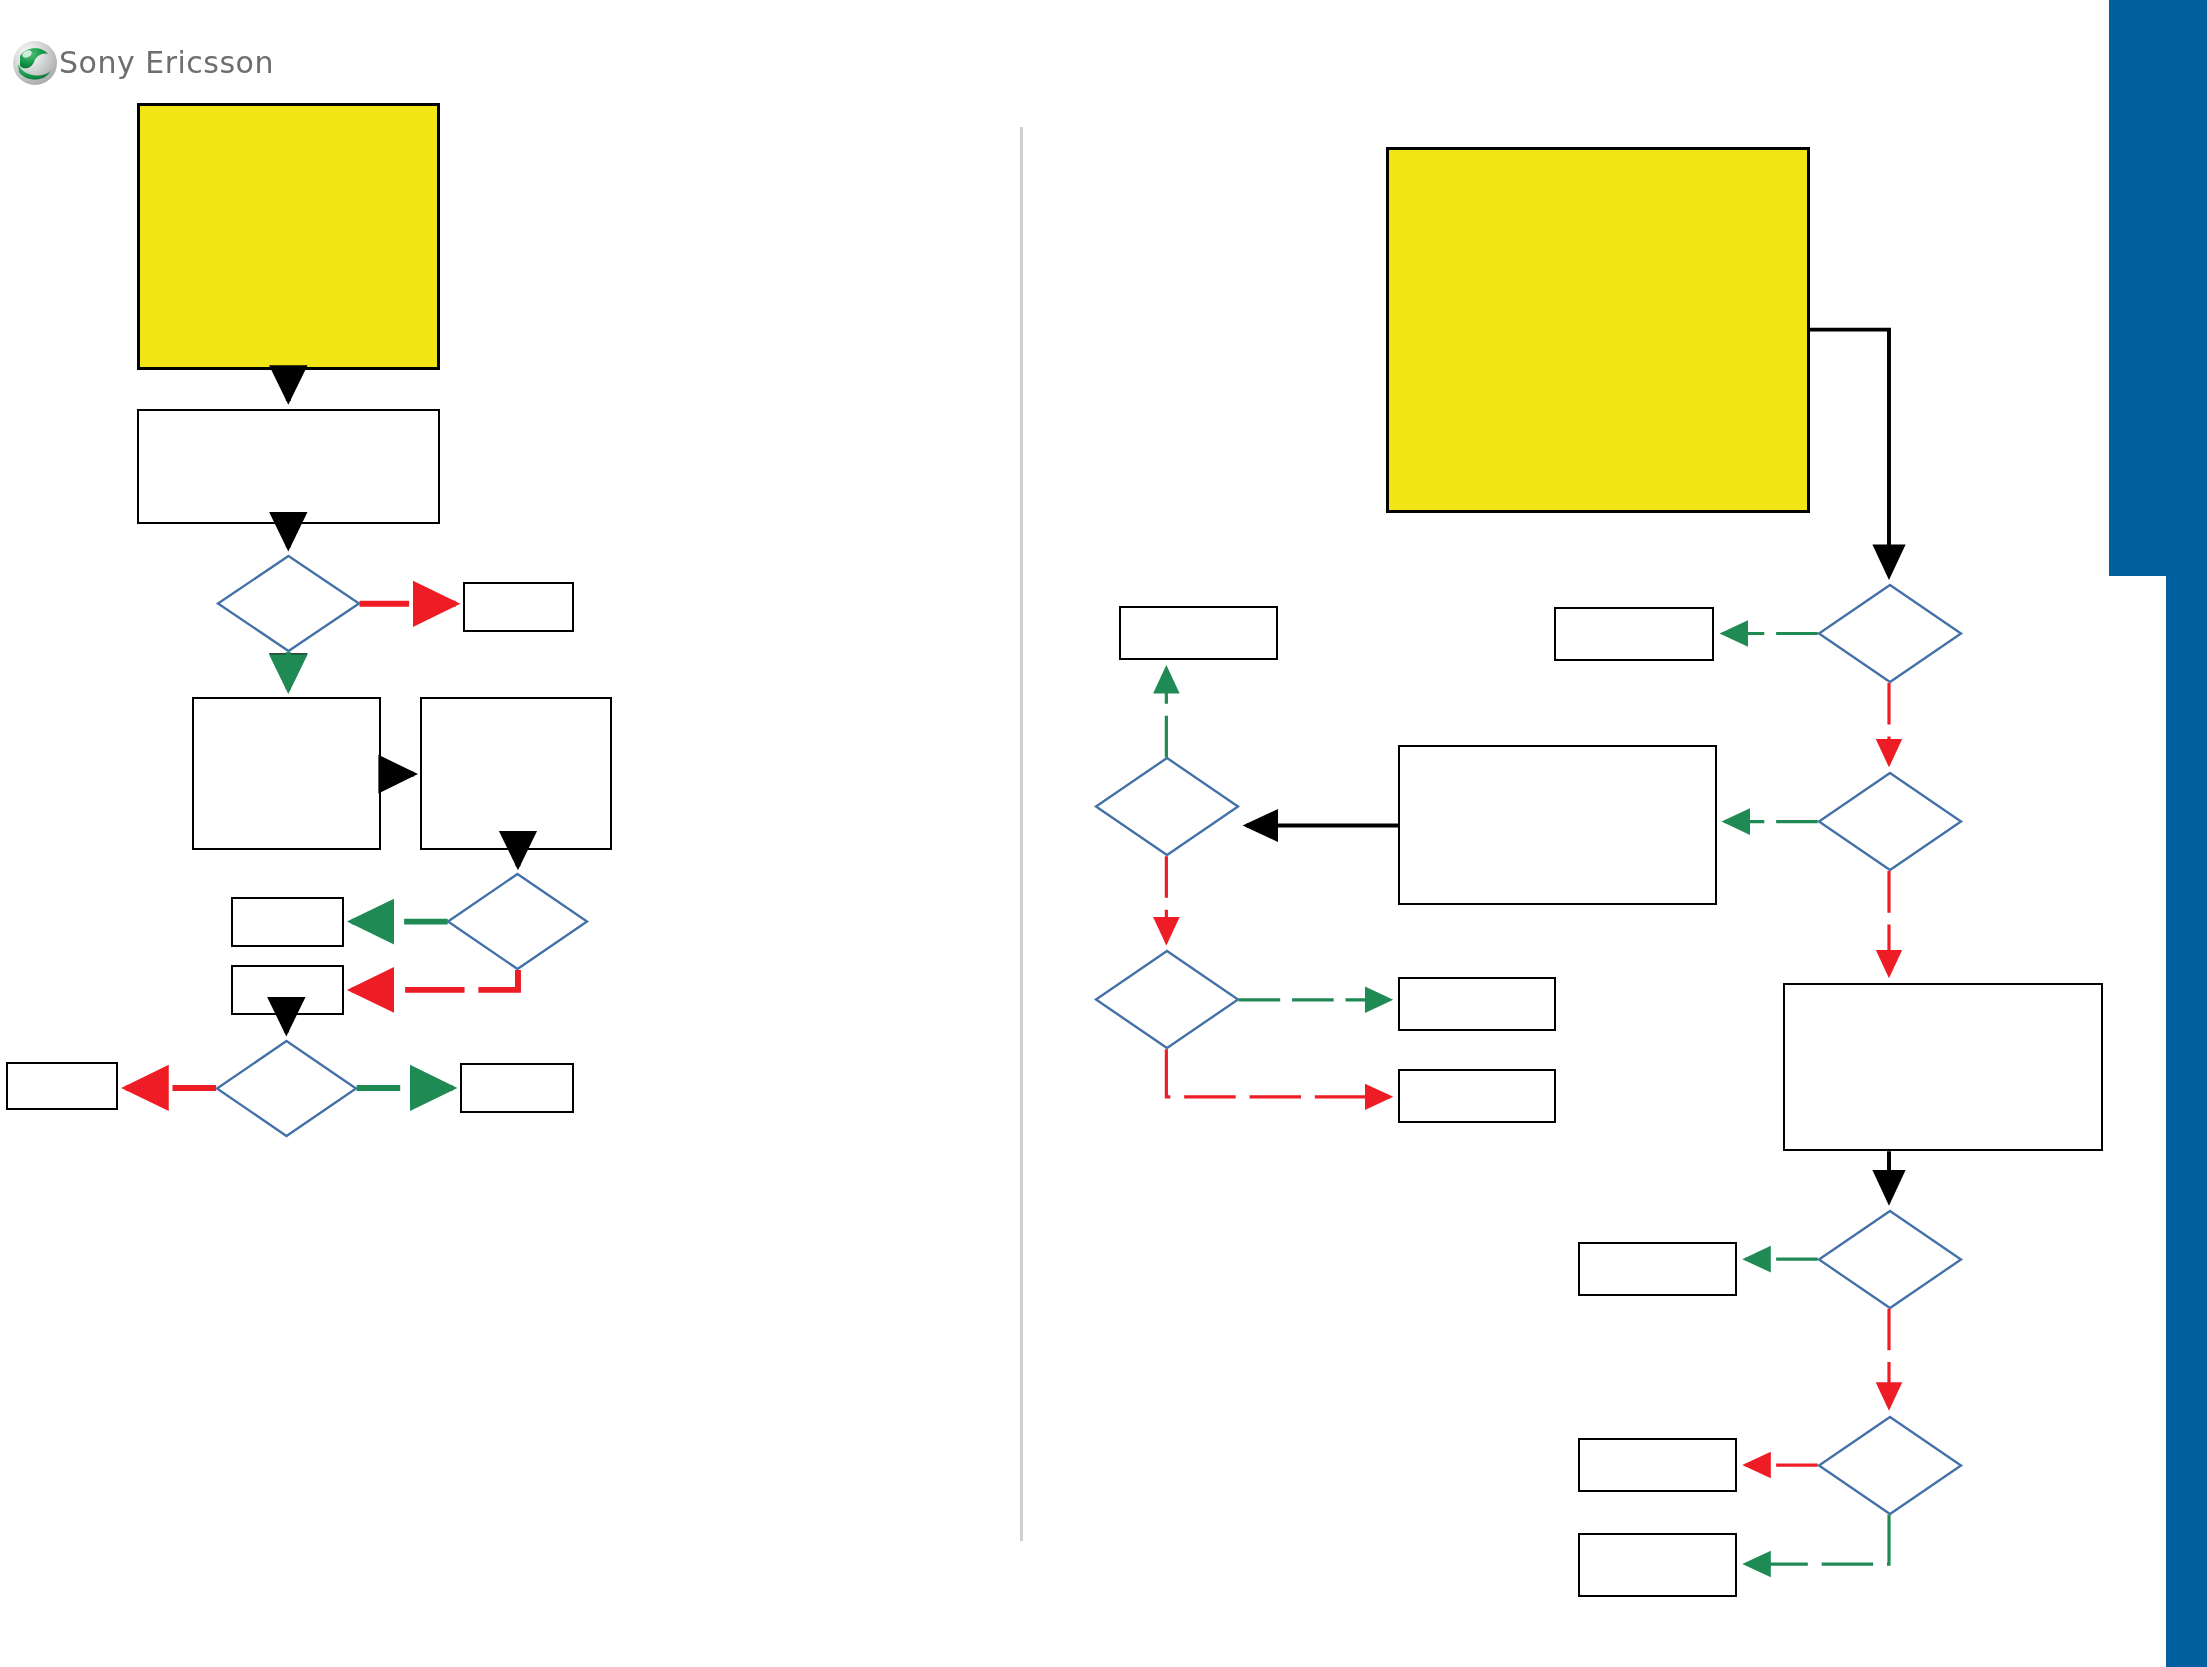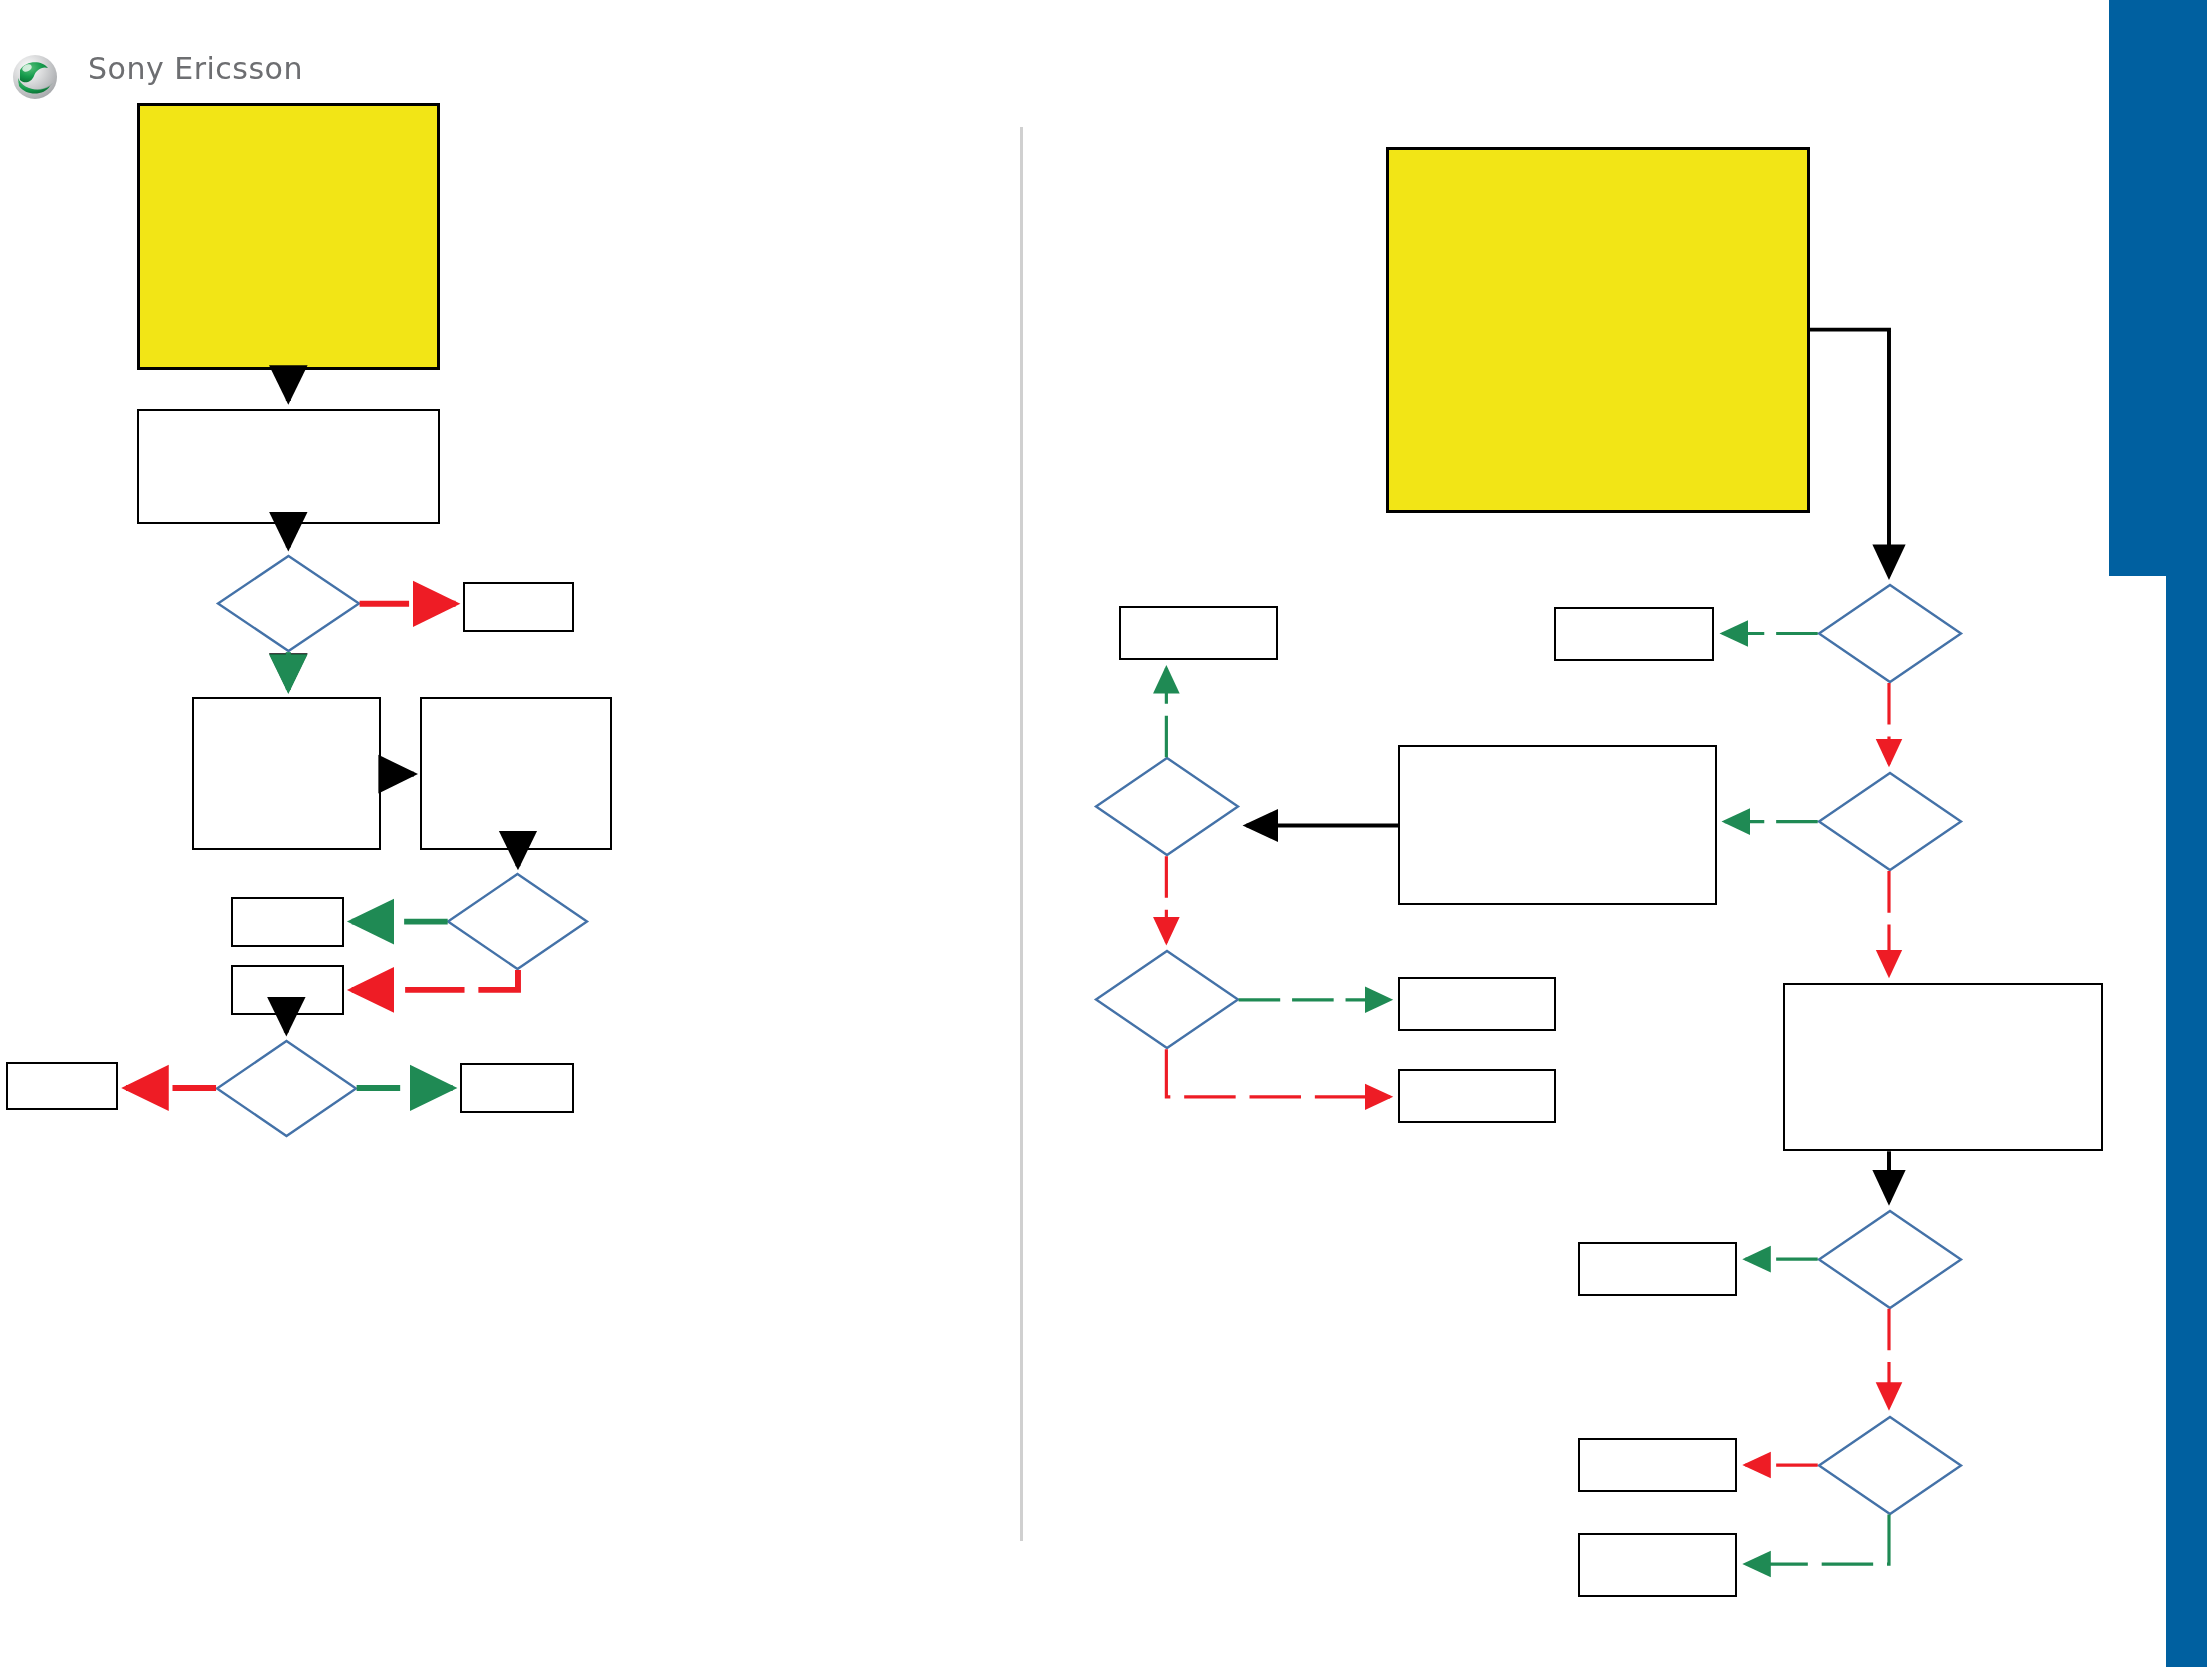--- a/index.html
+++ b/index.html
@@ -10,7 +10,7 @@
   #stage{position:absolute;left:0;top:0;width:2208px;height:1667px;}
 
   
-  .brand{position:absolute;left:12px;top:54px;display:flex;gap:30px;}
+  .brand{position:absolute;left:12px;top:40px;display:flex;align-items:center;gap:1px;}
   .brand-mark{width:46px;height:46px;position:relative;flex:0 0 auto;}
   .brand-word{
     font-size:30px;letter-spacing:0.5px;color:#6d6e71;

